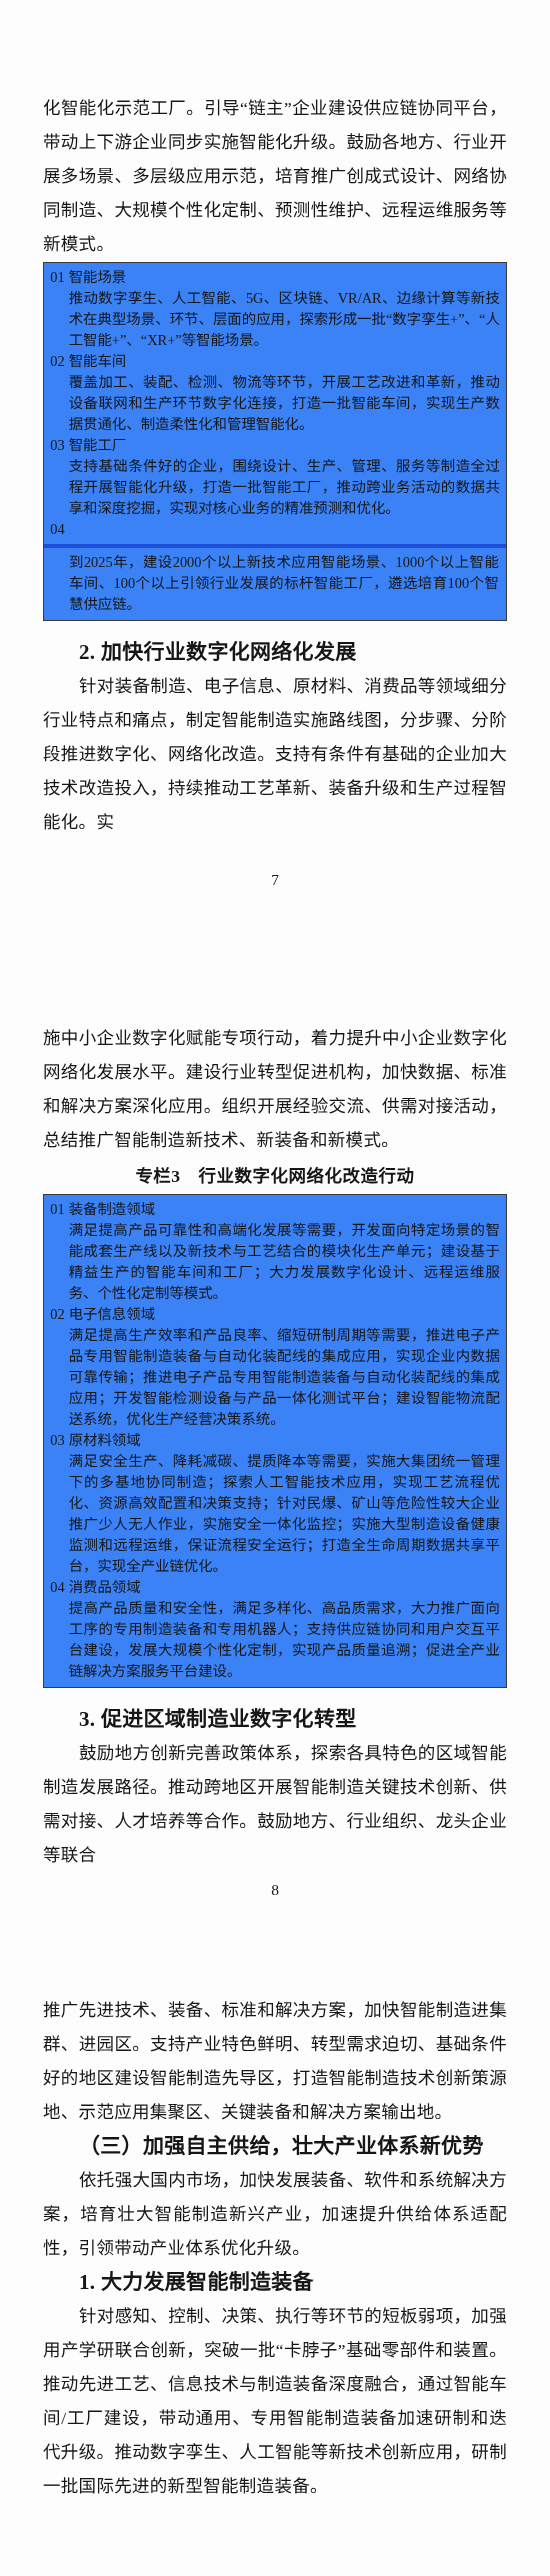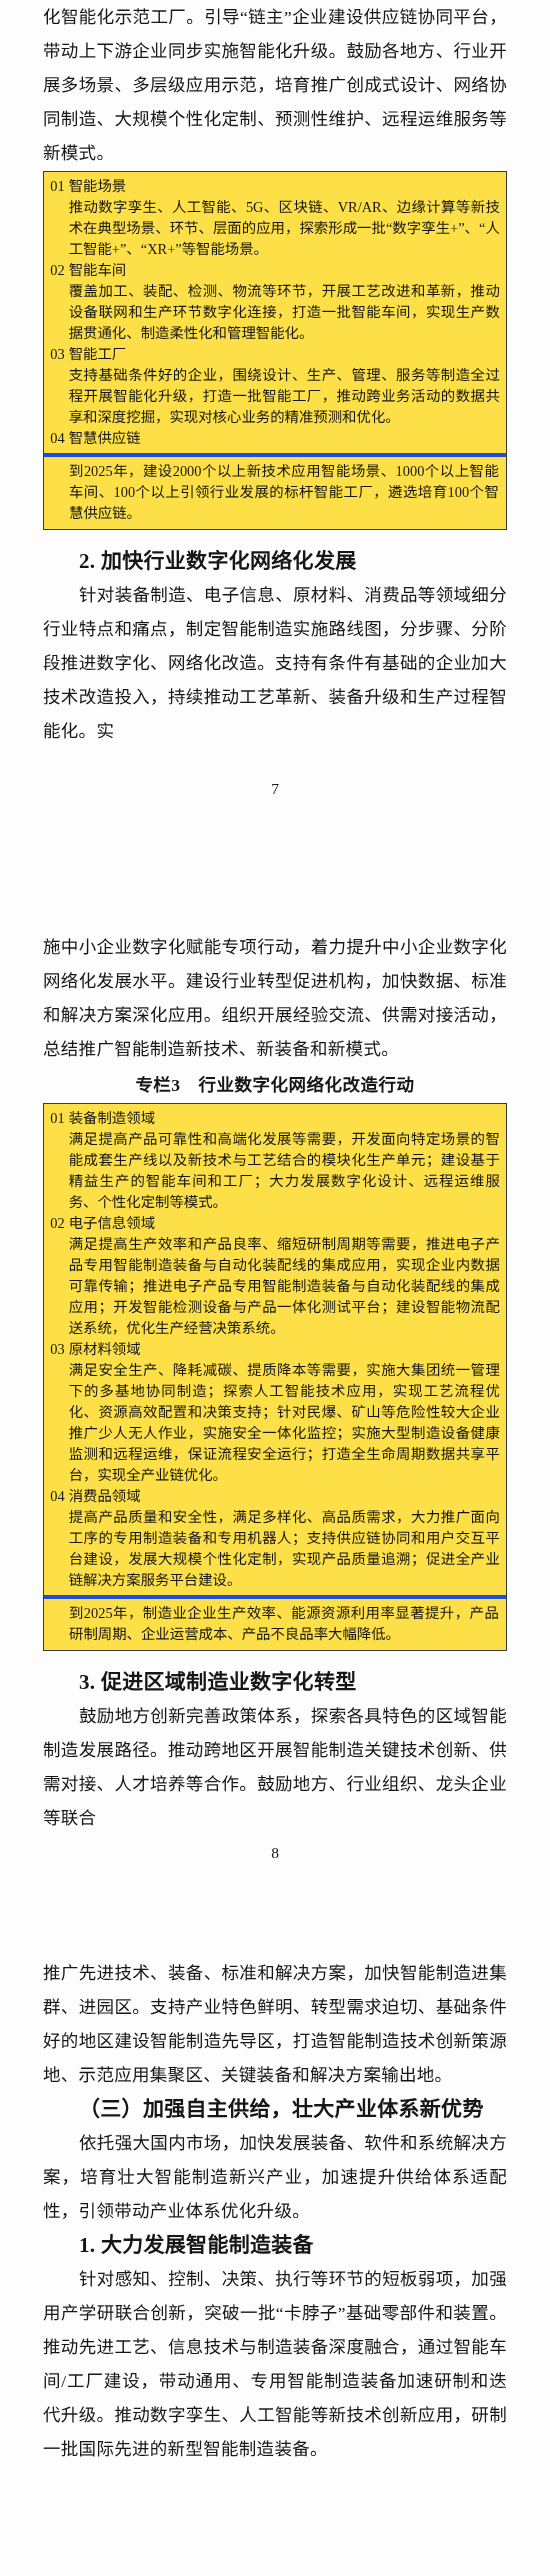--- a/index.html
+++ b/index.html
@@ -15,7 +15,7 @@
     overflow: hidden;
   }
   .page { position: relative; width: 550px; }
-  .page-1 { }
+  .page-1 { padding-top: 91px; }
   .page-2 { padding-top: 130px; }
   .page-3 { padding-top: 92px; }
 

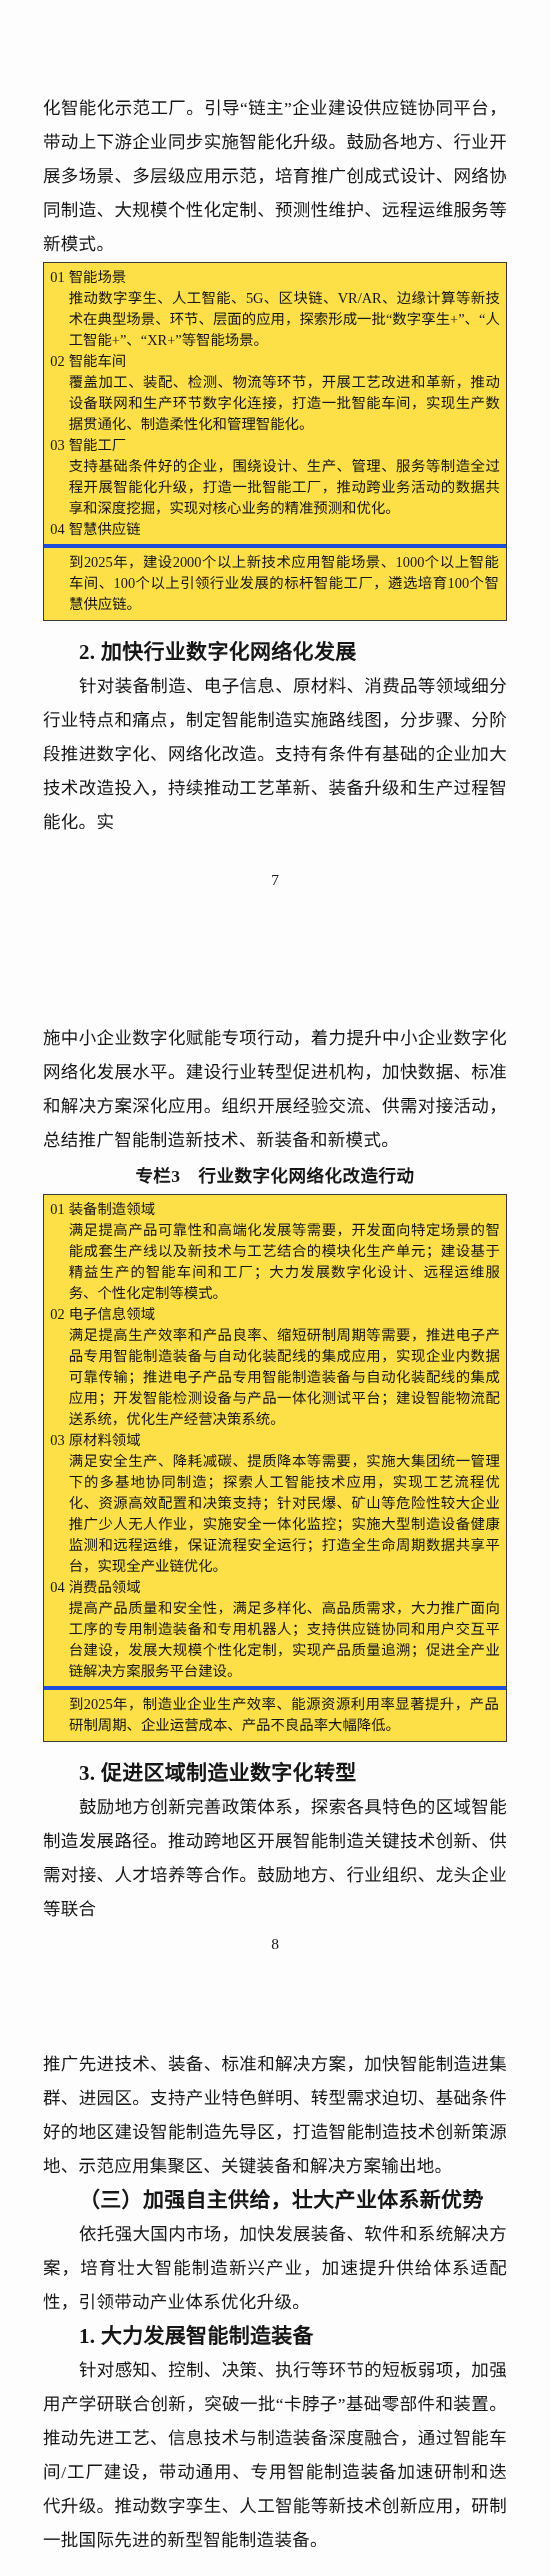--- a/index.html
+++ b/index.html
@@ -51,7 +51,7 @@
     margin: 1px 43px 0;
     border: 1px solid #3a3a3a;
     padding: 4.1px 6.2px 5.2px;
-    background: #fde047;
+    background: #3b82f6;
   }
   .box-row {
     display: grid;

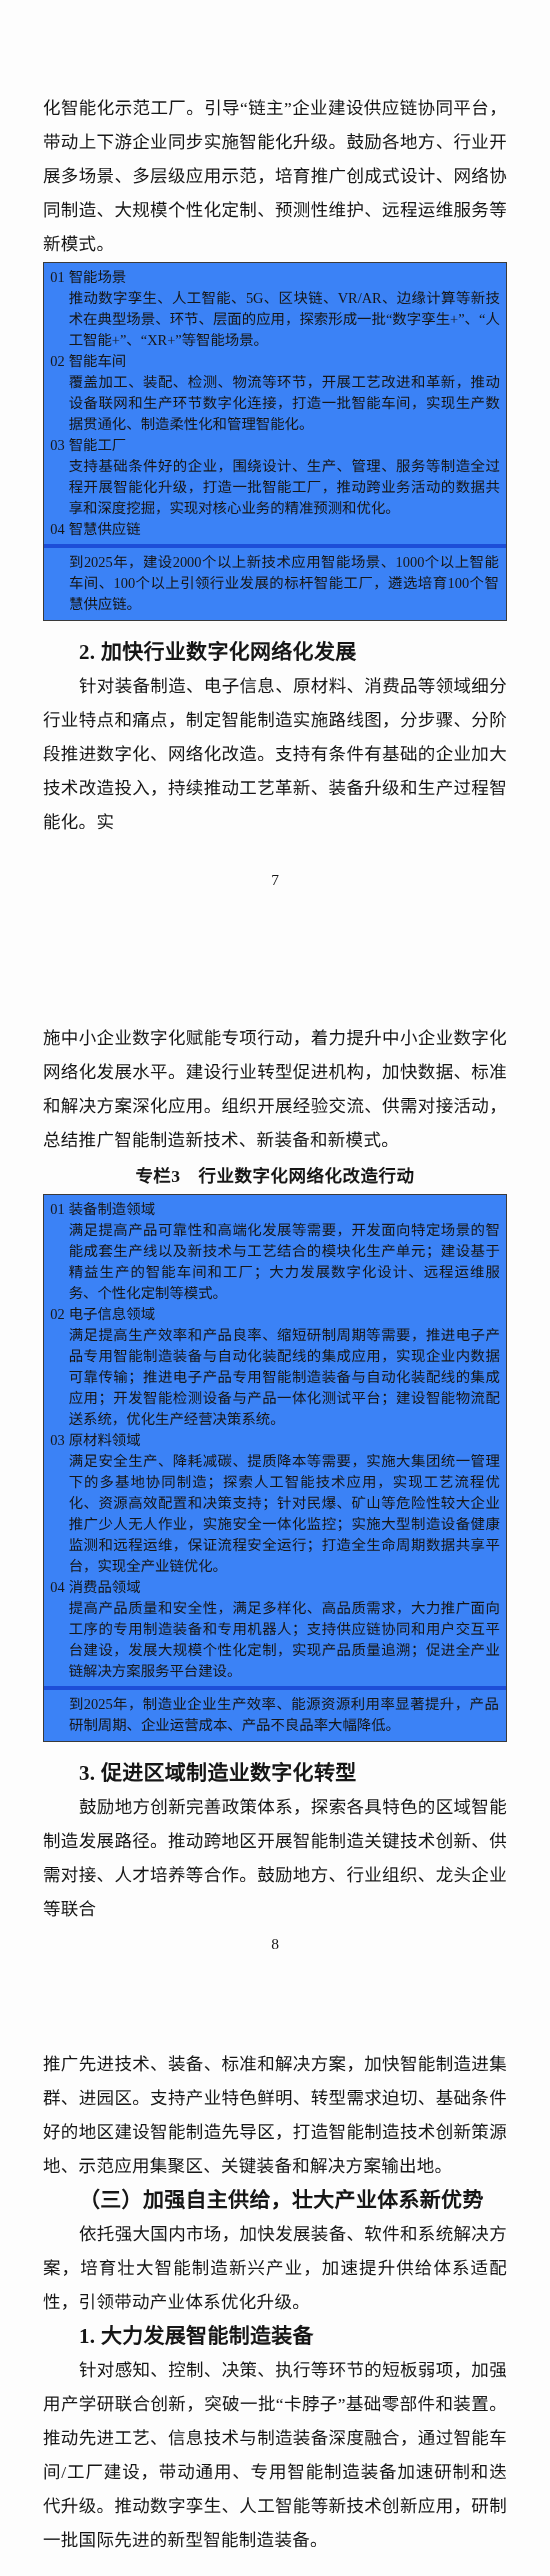--- a/index.html
+++ b/index.html
@@ -113,7 +113,6 @@
       <div class="box-row">
         <div class="row-num">04</div>
         <div class="row-main">
-          <div class="row-label">智慧供应链</div>
         </div>
       </div>
       <div class="box-footer">到2025年，建设2000个以上新技术应用智能场景、1000个以上智能车间、100个以上引领行业发展的标杆智能工厂，遴选培育100个智慧供应链。</div>

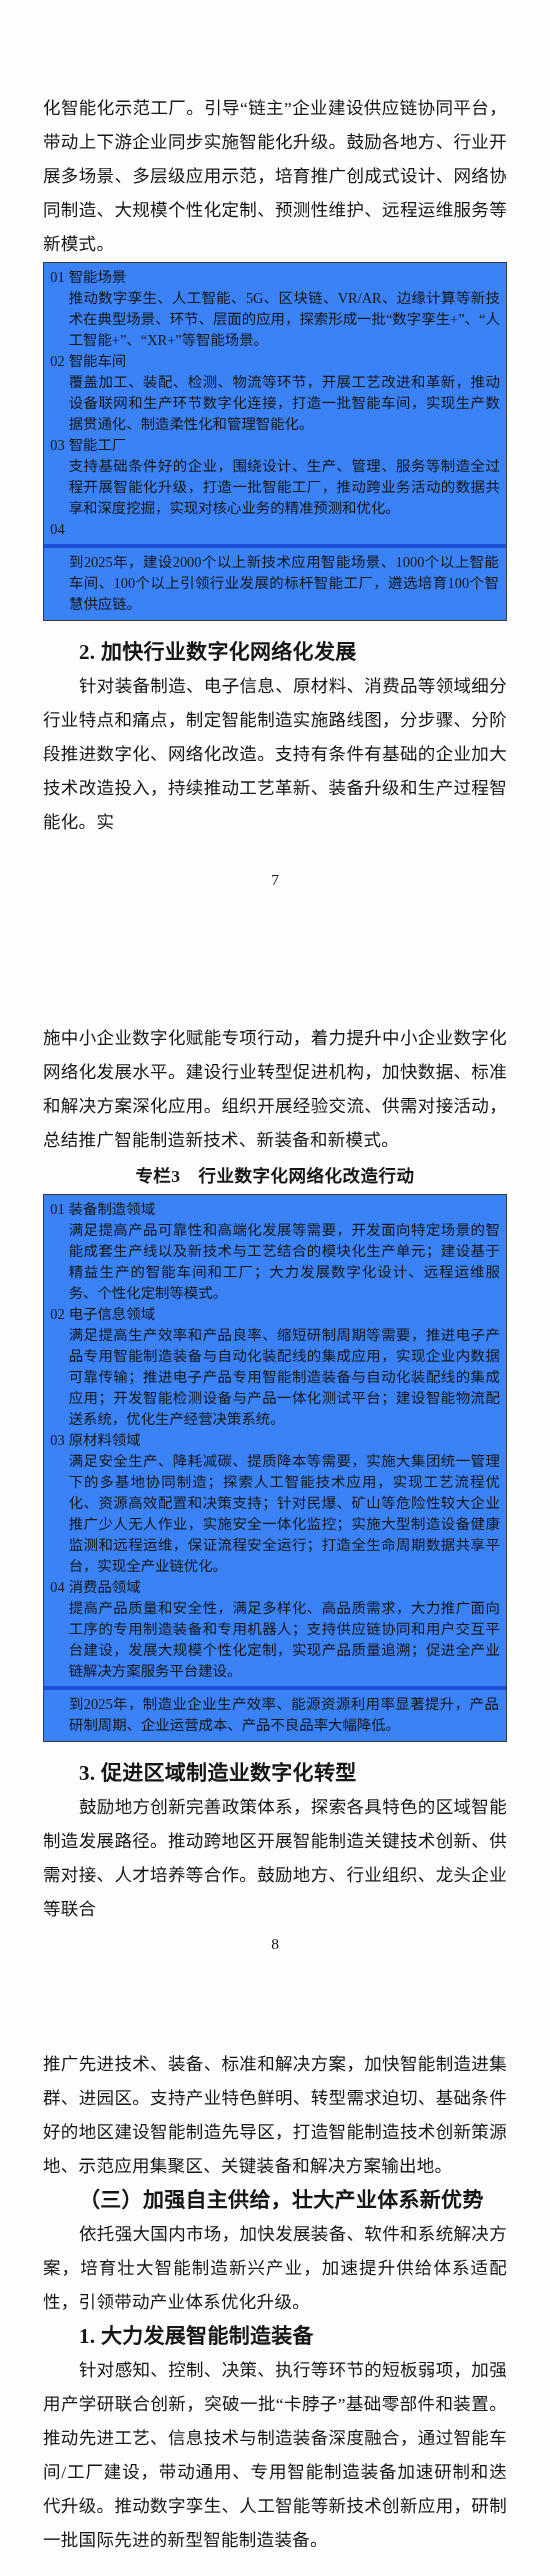--- a/index.html
+++ b/index.html
@@ -158,7 +158,6 @@
           <div class="row-text">提高产品质量和安全性，满足多样化、高品质需求，大力推广面向工序的专用制造装备和专用机器人；支持供应链协同和用户交互平台建设，发展大规模个性化定制，实现产品质量追溯；促进全产业链解决方案服务平台建设。</div>
         </div>
       </div>
-      <div class="box-footer">到2025年，制造业企业生产效率、能源资源利用率显著提升，产品研制周期、企业运营成本、产品不良品率大幅降低。</div>
     </div>
 
     <h4 class="sec-heading">3. 促进区域制造业数字化转型</h4>

